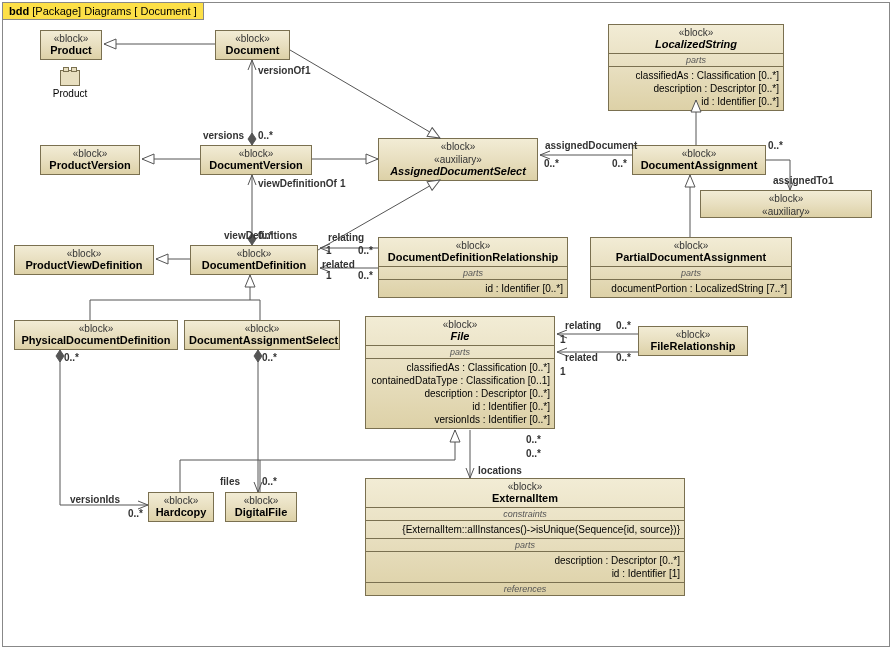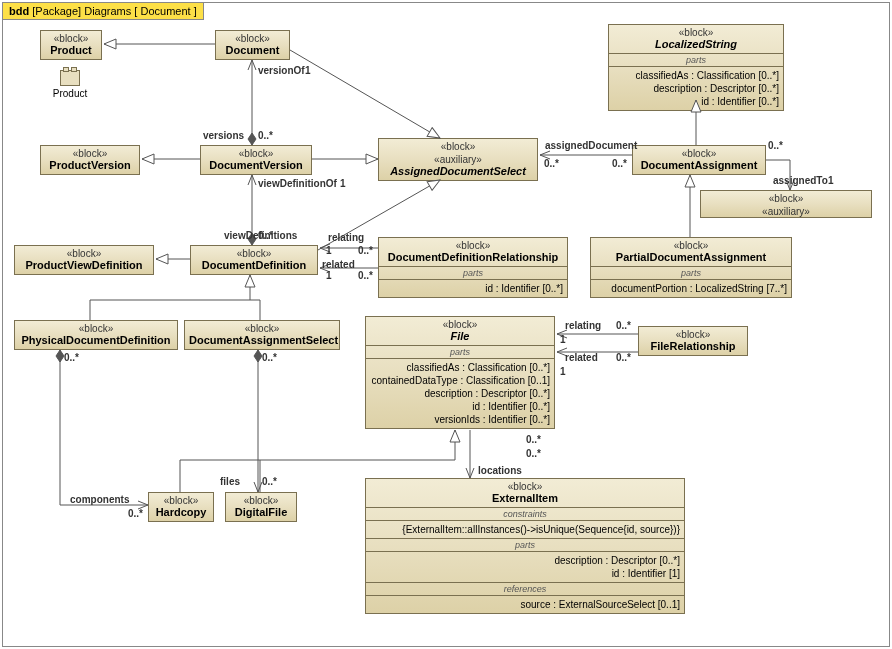--- a/index.html
+++ b/index.html
@@ -254,7 +254,7 @@
 <div class="lbl" style="left:478px;top:448px;margin-top:17px;">locations</div>
 <div class="lbl" style="left:526px;top:434px;">0..*</div>
 <div class="lbl" style="left:526px;top:448px;">0..*</div>
-<div class="lbl" style="left:70px;top:494px;">components</div>
+<div class="lbl" style="left:70px;top:494px;">versionIds</div>
 <div class="lbl" style="left:128px;top:508px;">0..*</div>
 <div class="lbl" style="left:64px;top:352px;">0..*</div>
 <div class="lbl" style="left:220px;top:476px;">files</div>

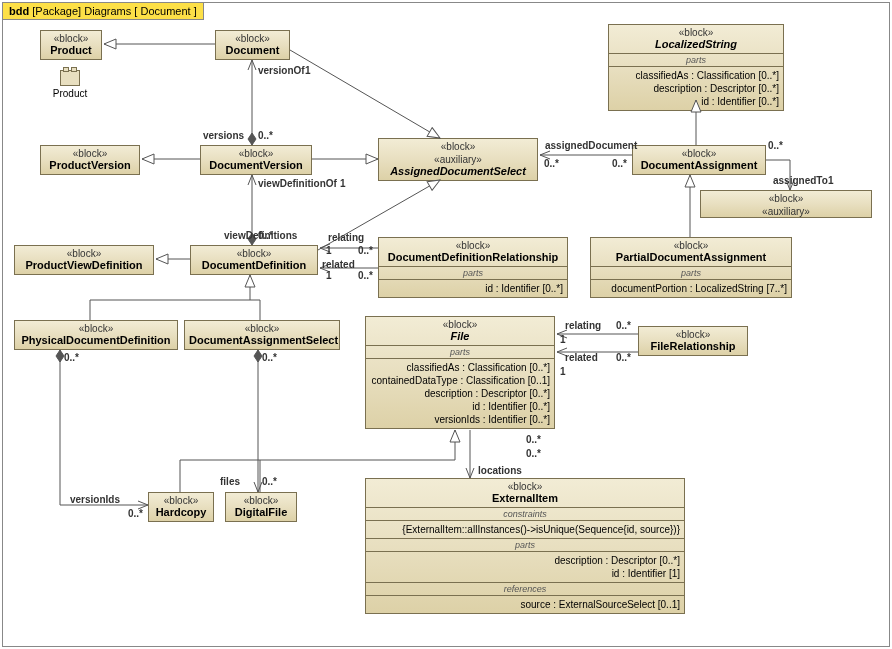--- a/index.html
+++ b/index.html
@@ -163,9 +163,6 @@
     <div>id : Identifier [1]</div>
   </div>
   <div class="sect-hdr">references</div>
-  <div class="sect">
-    <div>source : ExternalSourceSelect [0..1]</div>
-  </div>
 </div>
 
 <svg class="conn">

